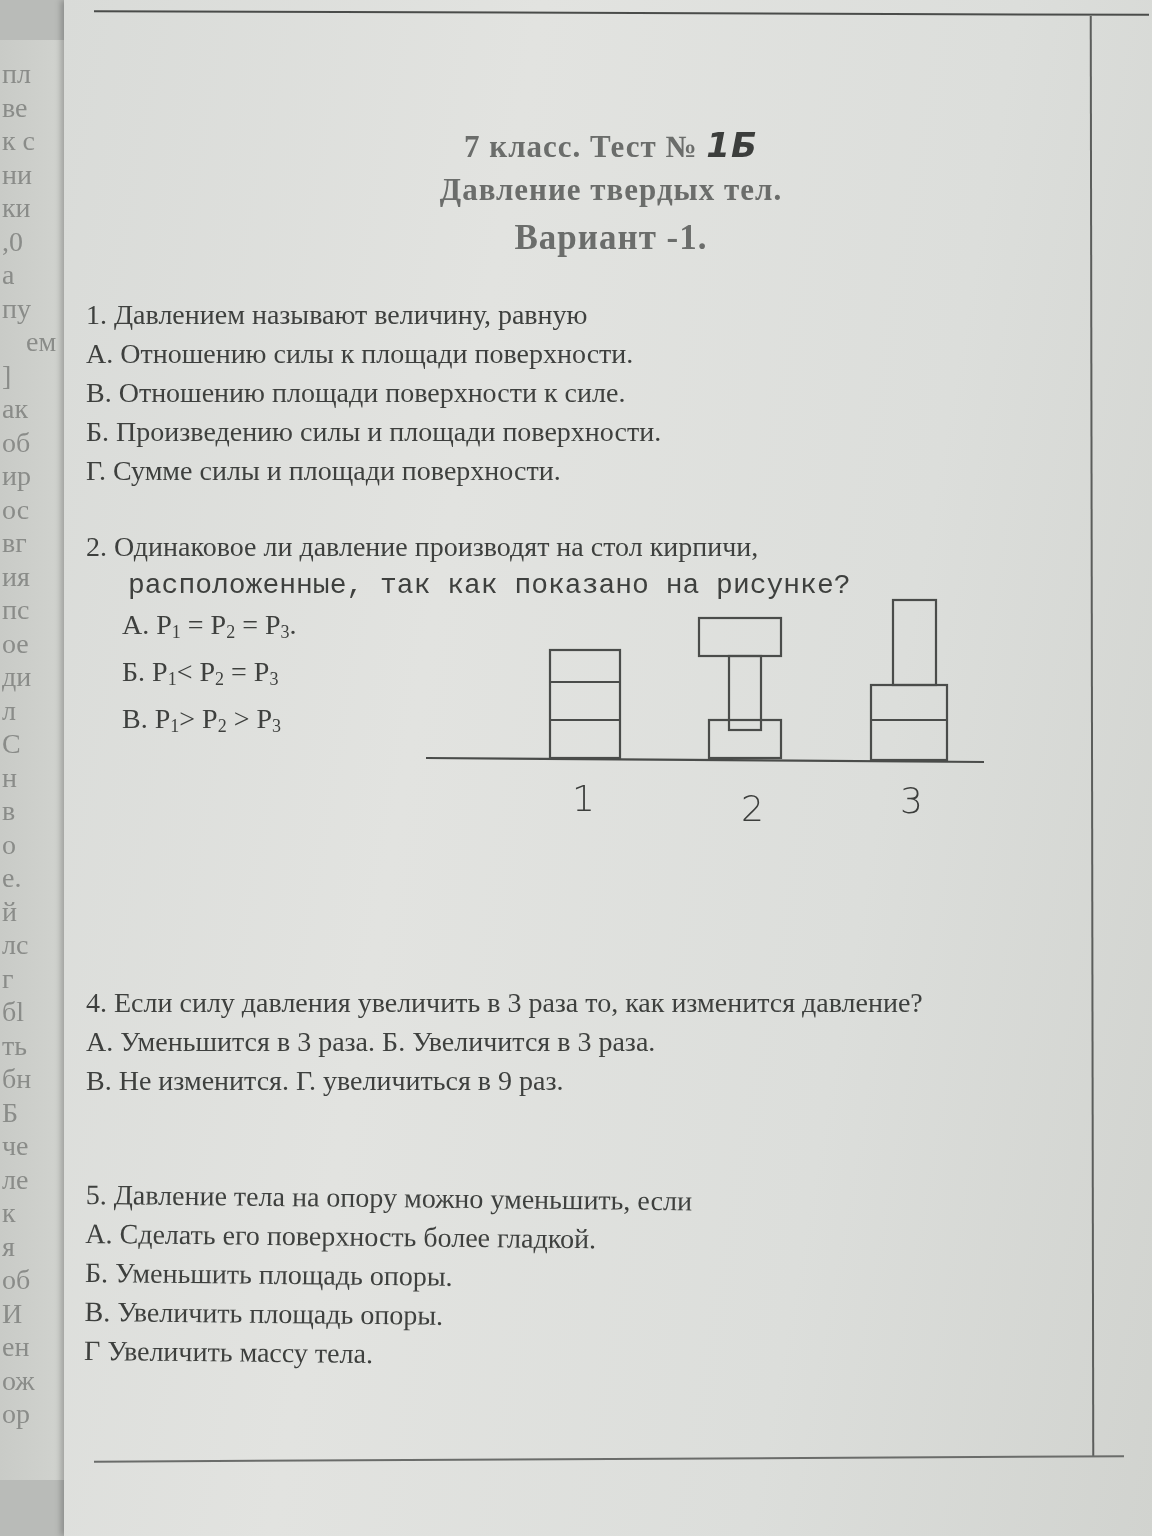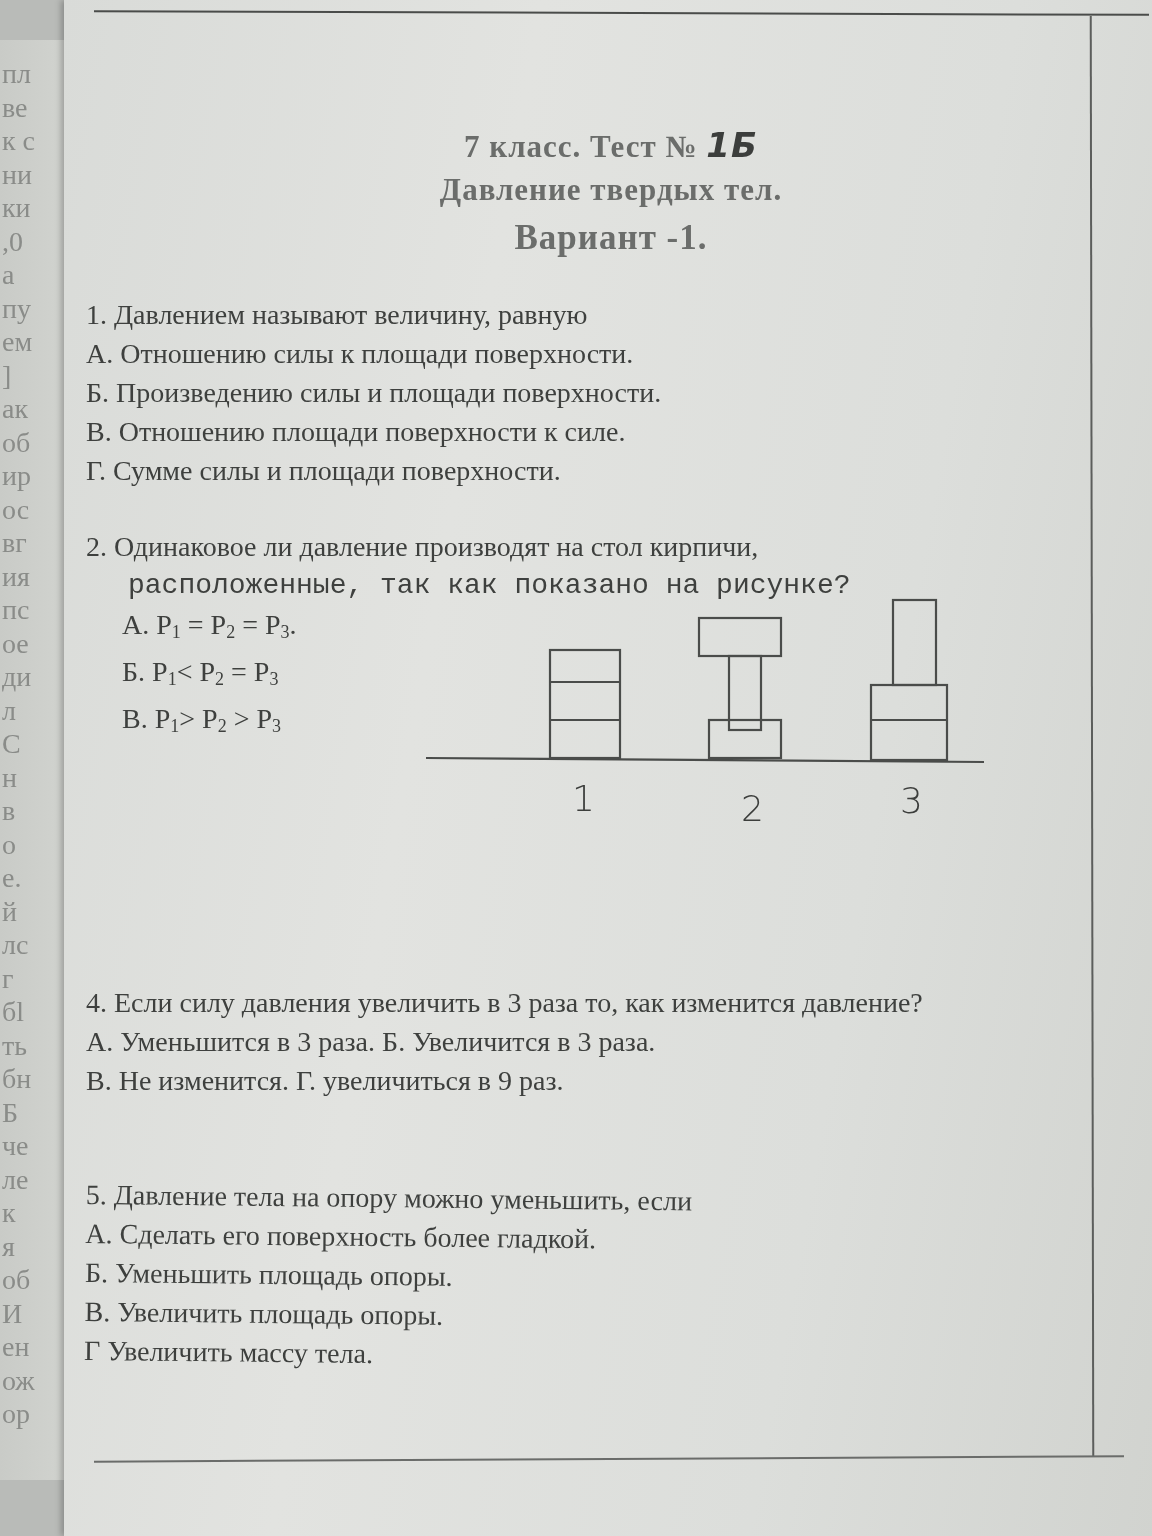--- a/index.html
+++ b/index.html
@@ -62,7 +62,7 @@
     <div class="frag" style="top: 185.5px;">,0</div>
     <div class="frag" style="top: 219px;">а</div>
     <div class="frag" style="top: 252.5px;">пу</div>
-    <div class="frag" style="top: 286px;">ем</div>
+    <div class="frag" style="top: 286px; margin-left: 24px;">ем</div>
     <div class="frag" style="top: 319.5px;">]</div>
     <div class="frag" style="top: 353px;">ак</div>
     <div class="frag" style="top: 386.5px;">об</div>

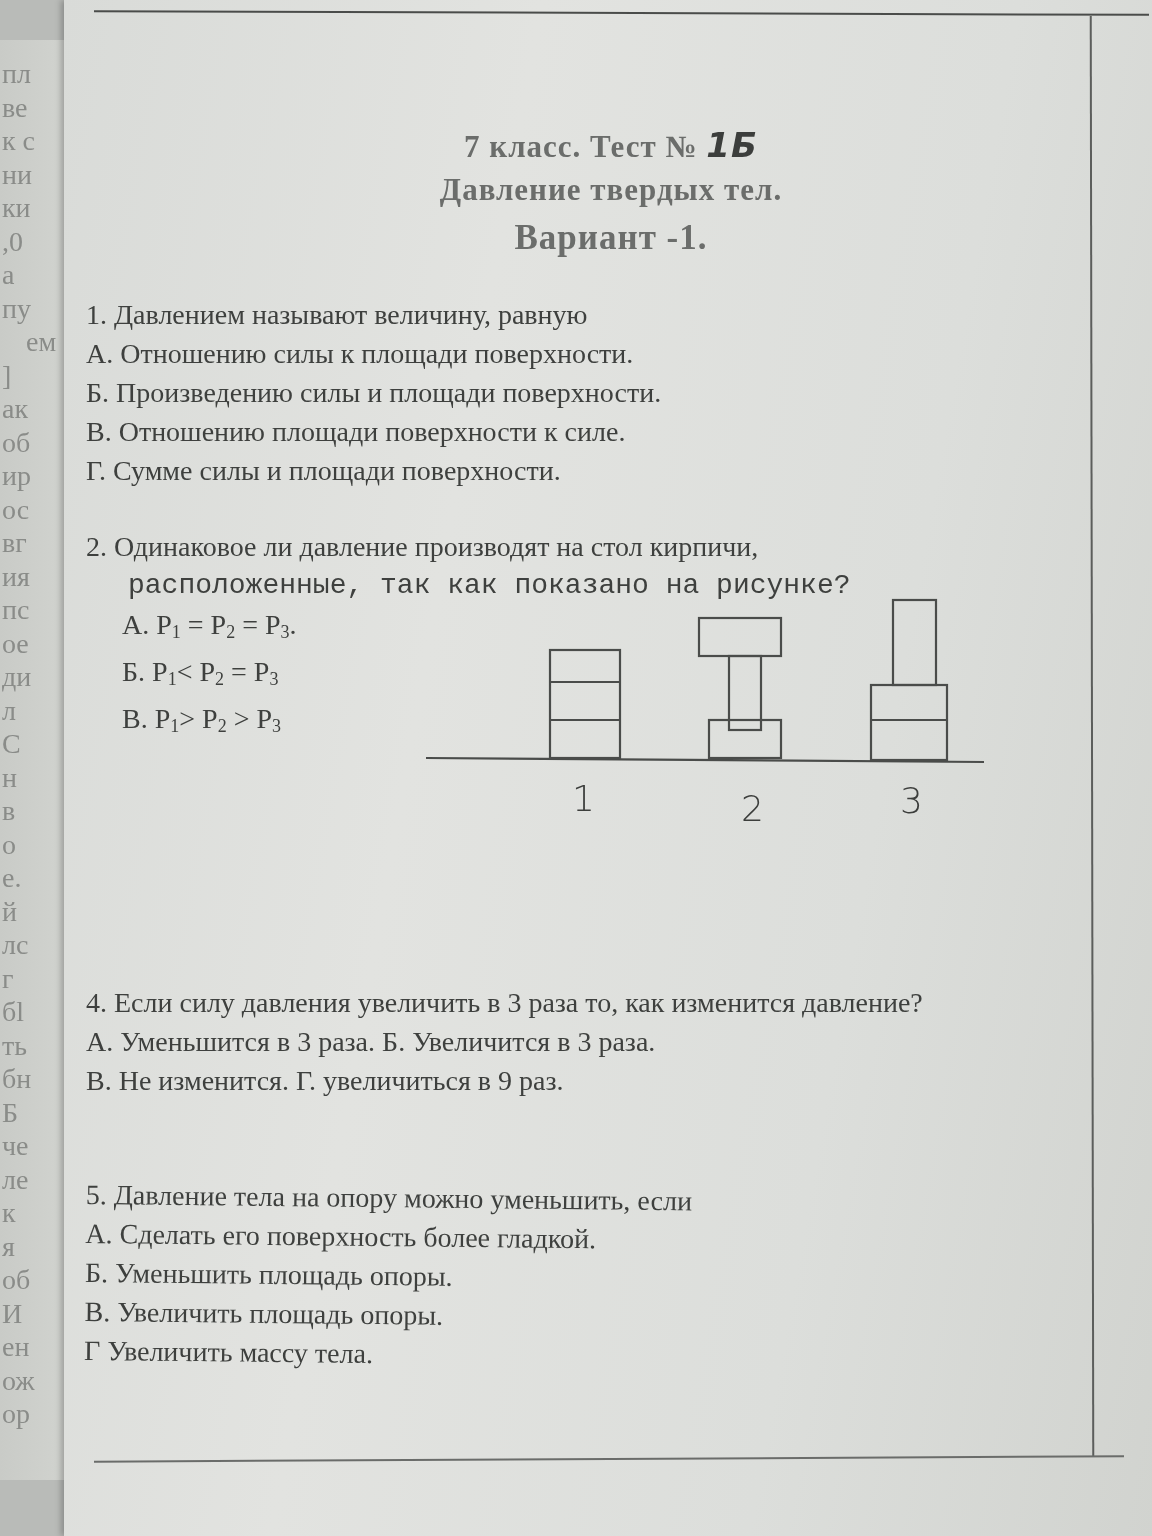--- a/index.html
+++ b/index.html
@@ -112,8 +112,8 @@
   <div class="q" id="q1">
     <div>1. Давлением называют величину, равную</div>
     <div>А. Отношению силы к площади поверхности.</div>
+    <div>В. Отношению площади поверхности к силе.</div>
     <div>Б. Произведению силы и площади поверхности.</div>
-    <div>В. Отношению площади поверхности к силе.</div>
     <div>Г. Сумме силы и площади поверхности.</div>
   </div>
 

